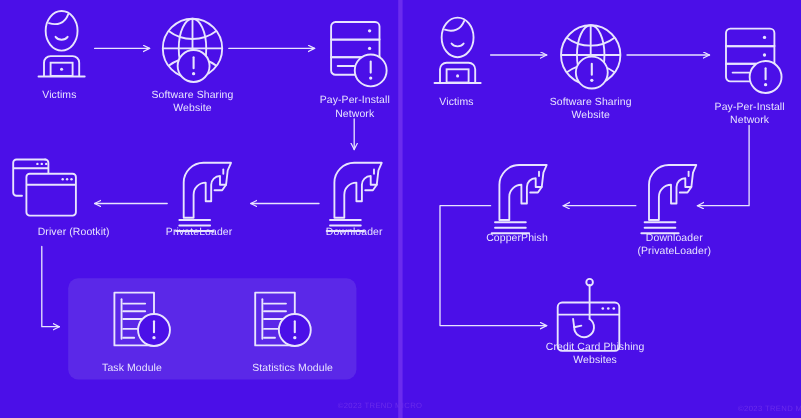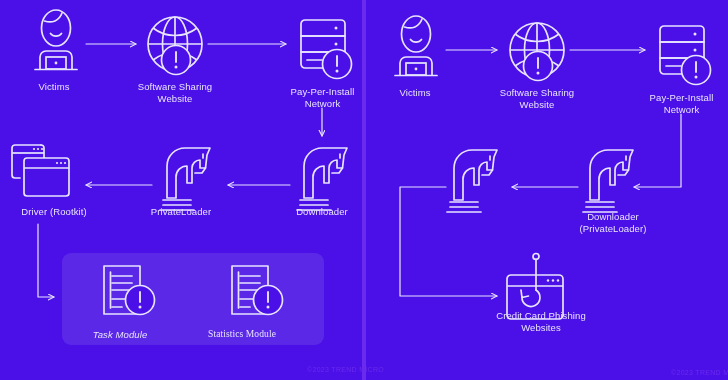--- a/index.html
+++ b/index.html
@@ -202,7 +202,7 @@
 Network</div>
   <div class="lbl" style="left:277px;top:206px;width:90px;">Downloader</div>
   <div class="lbl" style="left:131px;top:206px;width:100px;">PrivateLoader</div>
-  <div class="lbl" style="left:-1px;top:206px;width:110px;">Driver (Rootkit)</div>
+  <div class="lbl" style="left:-1px;top:206px;width:110px;padding-left:13px;">Driver (Rootkit)</div>
   <div class="lbl" style="left:70px;top:329px;width:100px;font-style:italic;">Task Module</div>
   <div class="lbl" style="left:184px;top:329px;width:116px;font-family:Liberation Serif, serif;">Statistics Module</div>
   <div class="copy" style="left:307px;top:366px;">©2023 TREND MICRO</div>

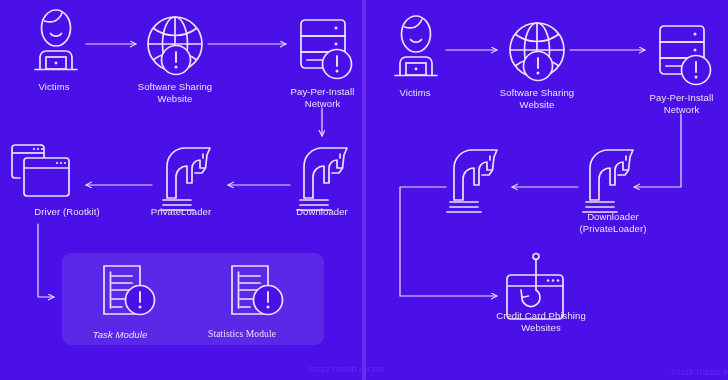--- a/index.html
+++ b/index.html
@@ -214,6 +214,7 @@
 Network</div>
   <div class="lbl" style="left:555px;top:211px;width:116px;">Downloader
 (PrivateLoader)</div>
+  <div class="lbl" style="left:420px;top:211px;width:100px;">CopperPhish</div>
   <div class="lbl" style="left:477px;top:310px;width:128px;">Credit Card Phishing
 Websites</div>
   <div class="copy" style="left:671px;top:369px;">©2023 TREND MIC</div>

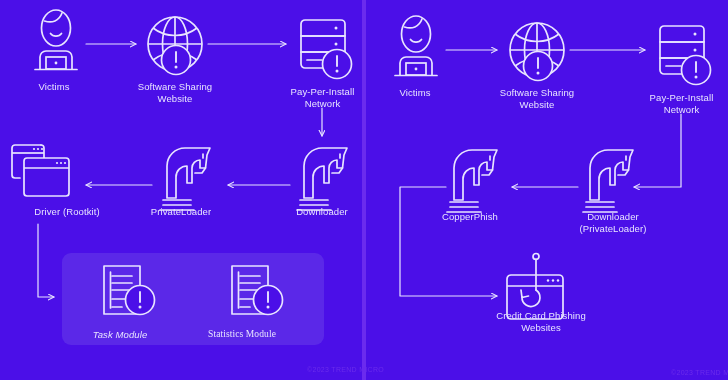--- a/index.html
+++ b/index.html
@@ -203,7 +203,7 @@
   <div class="lbl" style="left:277px;top:206px;width:90px;">Downloader</div>
   <div class="lbl" style="left:131px;top:206px;width:100px;">PrivateLoader</div>
   <div class="lbl" style="left:-1px;top:206px;width:110px;padding-left:13px;">Driver (Rootkit)</div>
-  <div class="lbl" style="left:70px;top:329px;width:100px;font-style:italic;">Task Module</div>
+  <div class="lbl" style="left:70px;top:329px;width:100px;">Task Module</div>
   <div class="lbl" style="left:184px;top:329px;width:116px;font-family:Liberation Serif, serif;">Statistics Module</div>
   <div class="copy" style="left:307px;top:366px;">©2023 TREND MICRO</div>
 

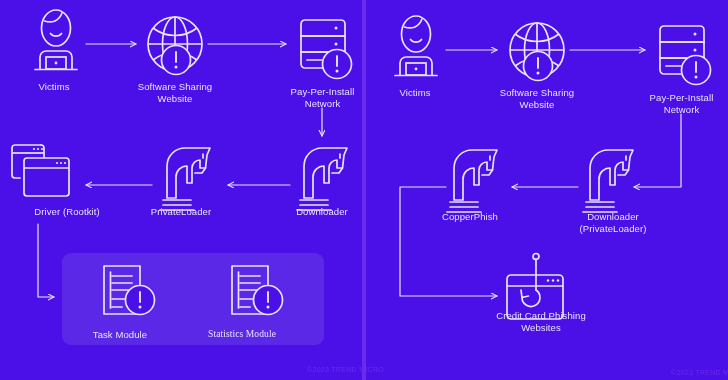--- a/index.html
+++ b/index.html
@@ -204,7 +204,7 @@
   <div class="lbl" style="left:131px;top:206px;width:100px;">PrivateLoader</div>
   <div class="lbl" style="left:-1px;top:206px;width:110px;padding-left:13px;">Driver (Rootkit)</div>
   <div class="lbl" style="left:70px;top:329px;width:100px;">Task Module</div>
-  <div class="lbl" style="left:184px;top:329px;width:116px;font-family:Liberation Serif, serif;">Statistics Module</div>
+  <div class="lbl" style="left:208px;top:329px;width:116px;">Statistics Module</div>
   <div class="copy" style="left:307px;top:366px;">©2023 TREND MICRO</div>
 
   <div class="lbl" style="left:370px;top:87px;width:90px;">Victims</div>

